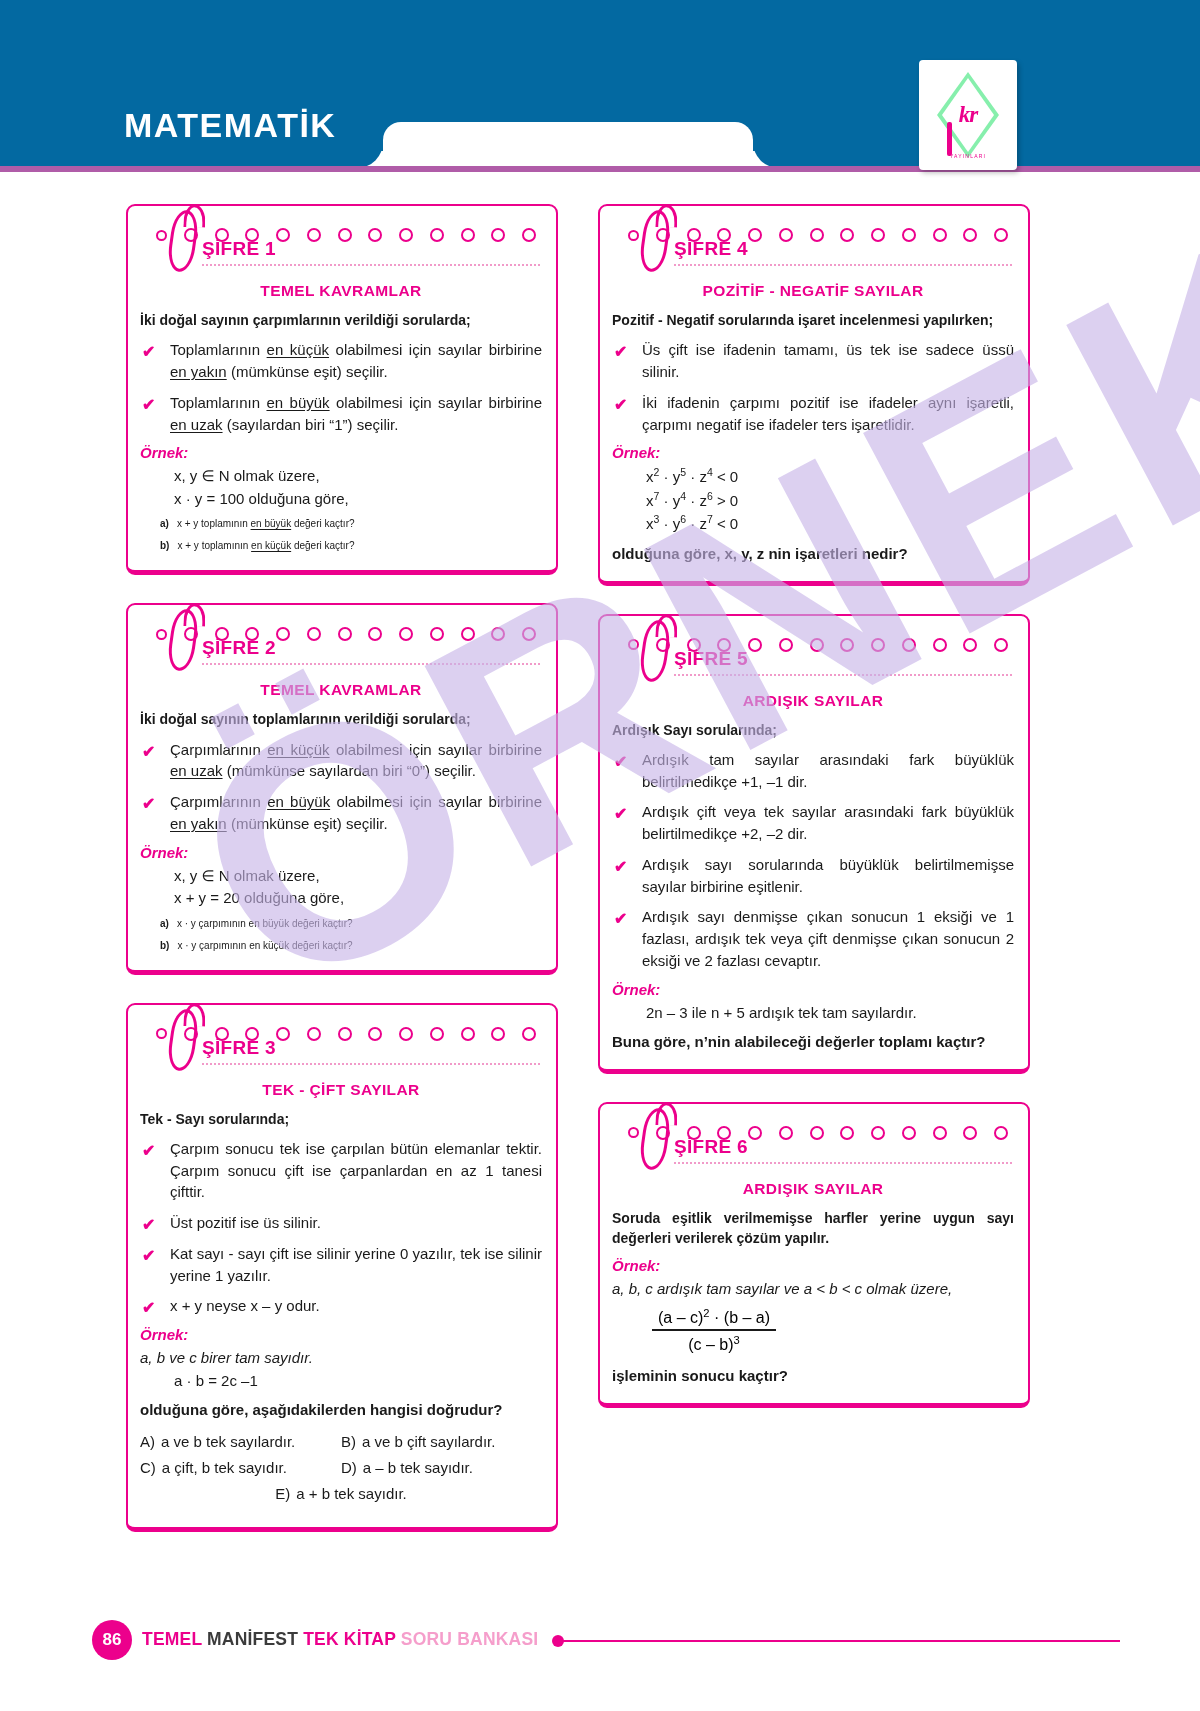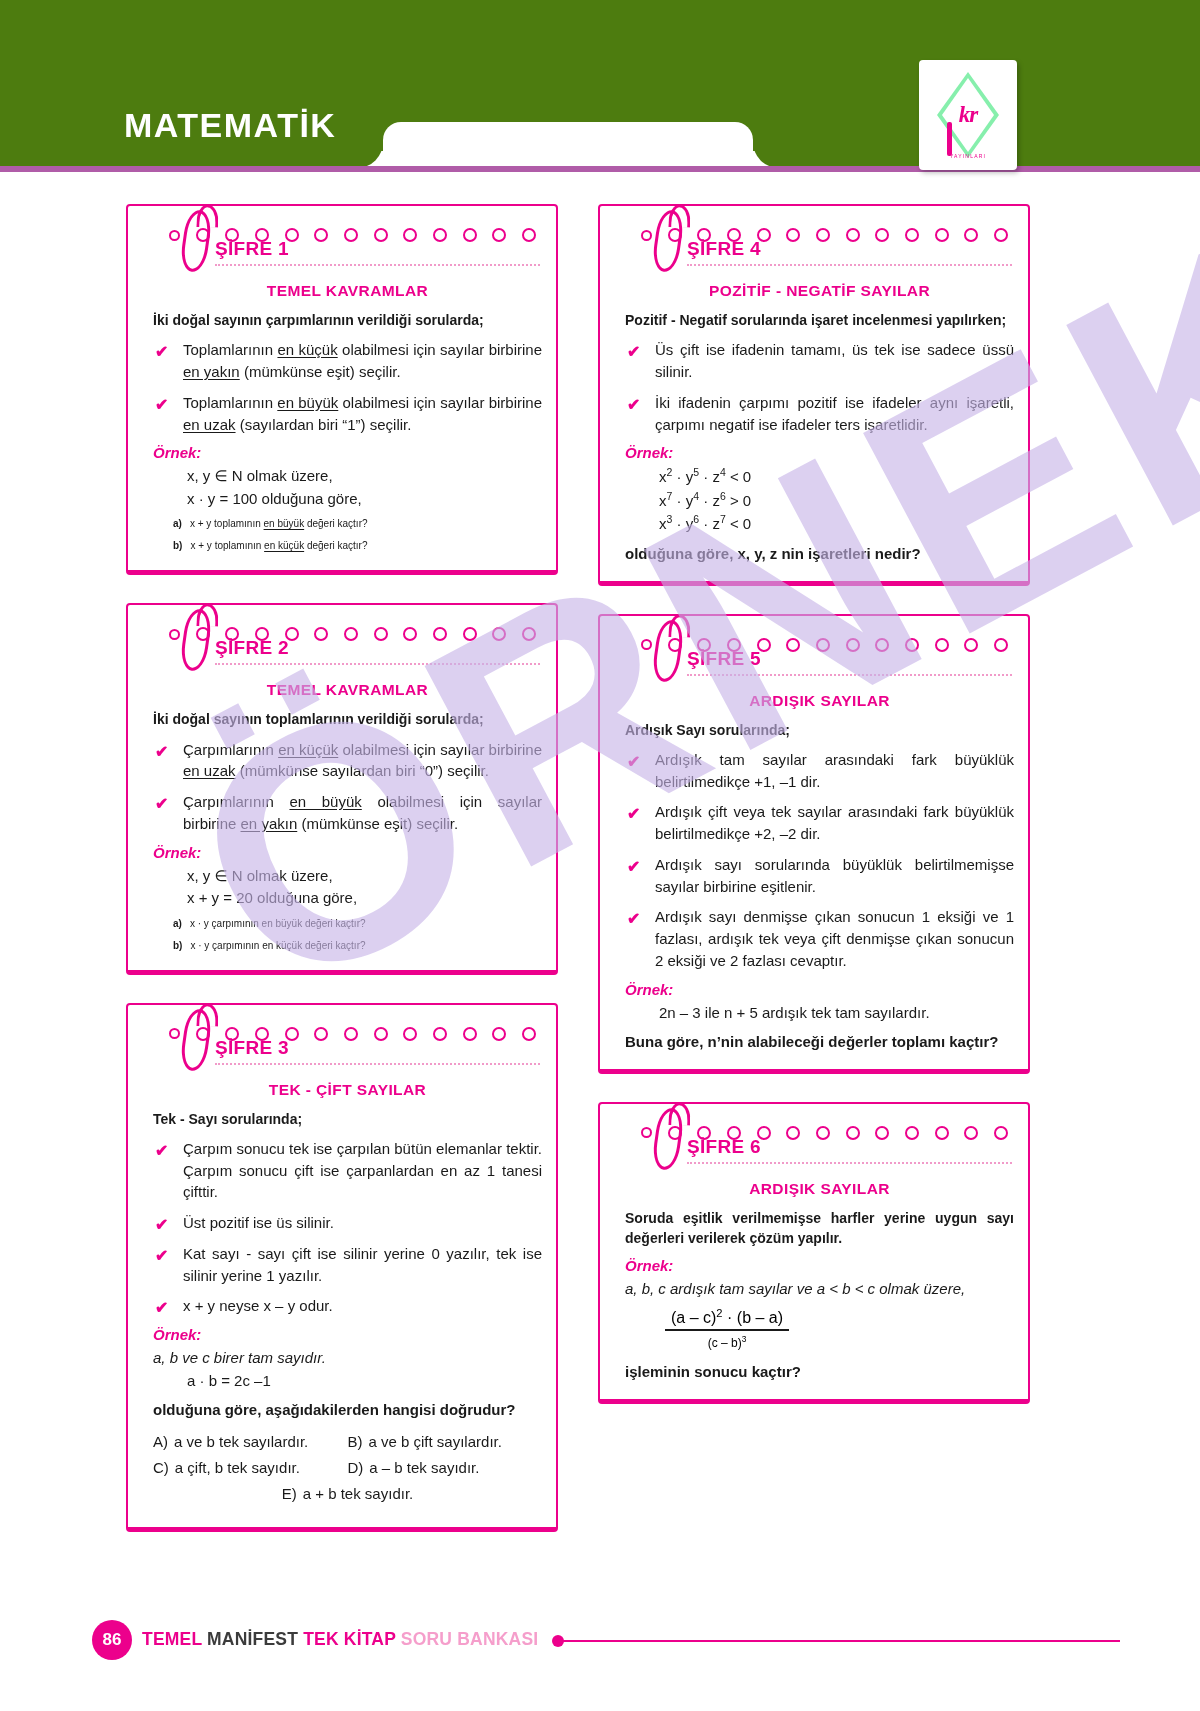--- a/index.html
+++ b/index.html
@@ -14,7 +14,7 @@
   
   .header-band {
     position: absolute; left:0; top:0; width:1200px; height:166px;
-    background: #4d7c0f;
+    background: #0369a1;
   }
   .header-title {
     position:absolute; left:124px; top:106px;

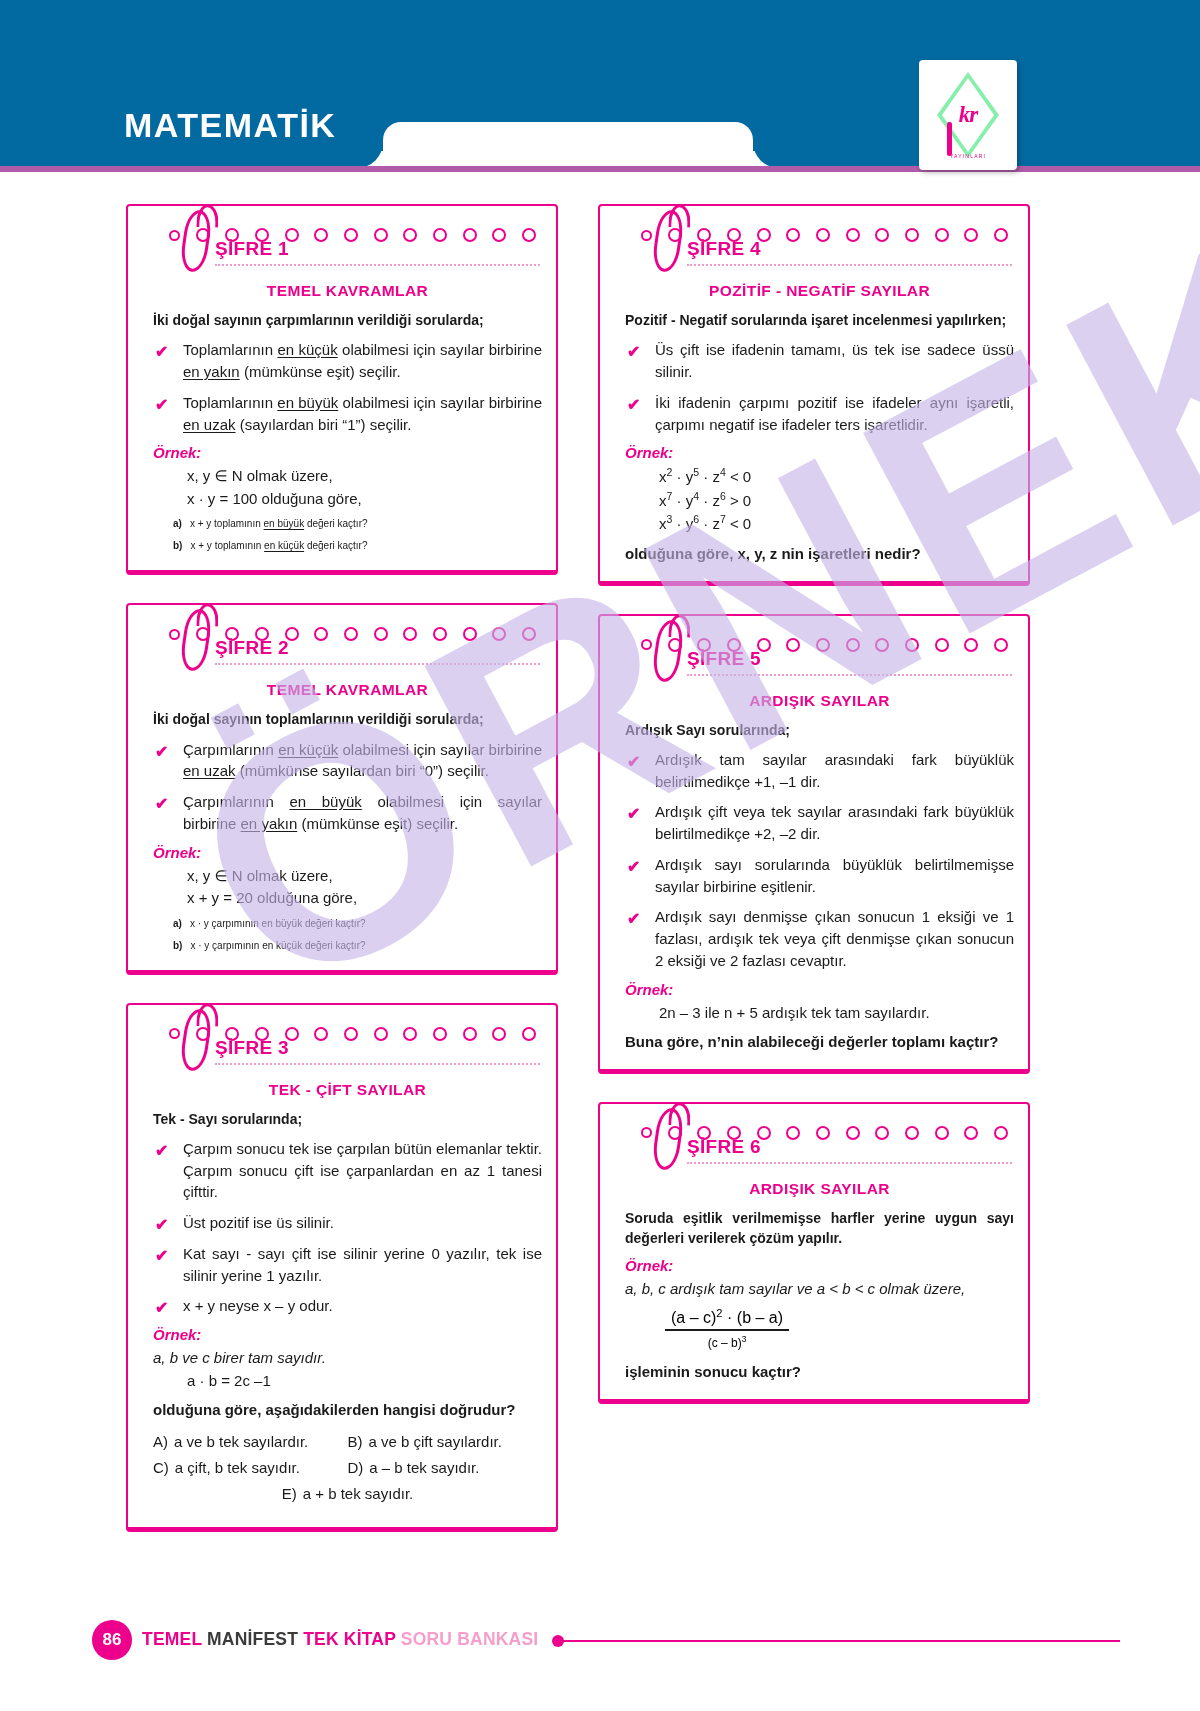--- a/index.html
+++ b/index.html
@@ -94,10 +94,10 @@
   .card{
     position:relative; background:#ffffff;
     border:2px solid #ec008c;
-    border-radius: 4px;
+    border-radius: 9px;
     border-bottom-width:5px;
     margin-bottom:28px;
-    padding: 10px 14px 16px 25px;
+    padding: 10px 14px 16px 12px;
   }
   .card .spiral{
     position:relative; height:48px; margin: 2px 0 0 0;

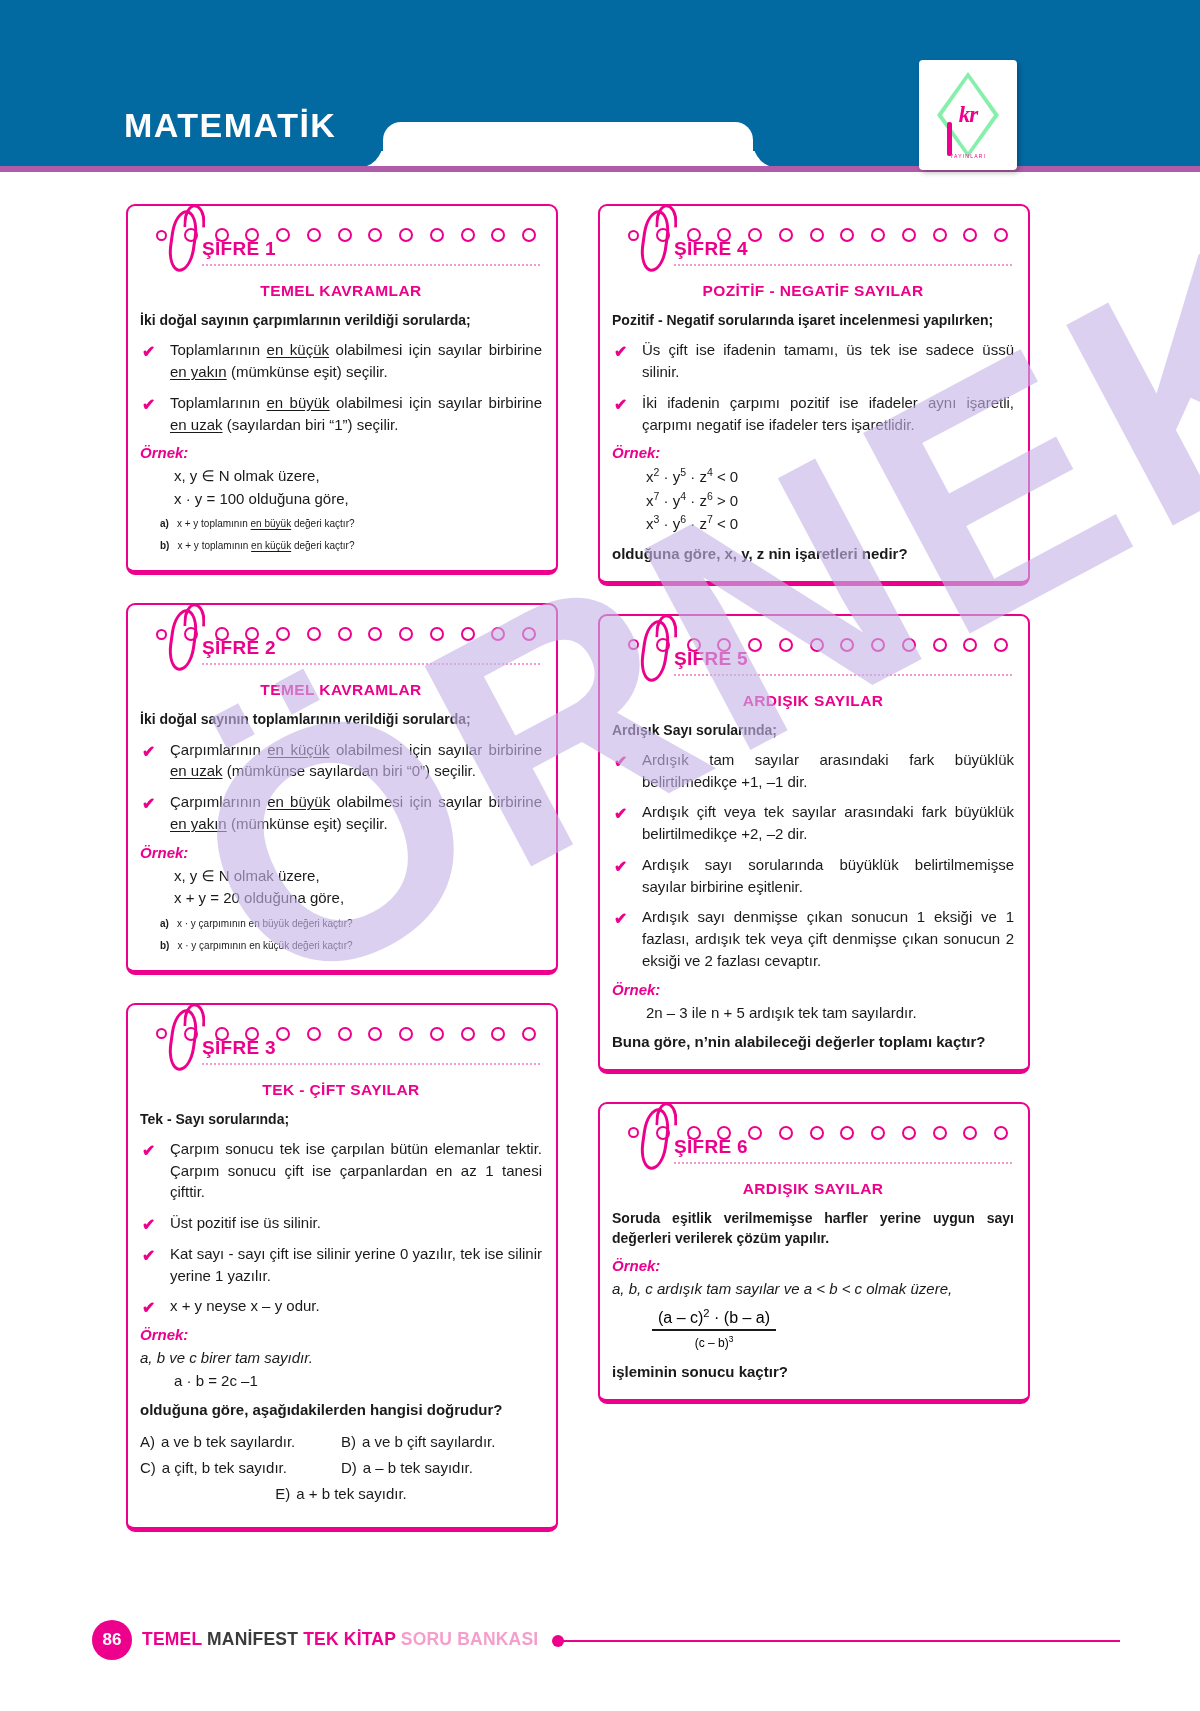--- a/index.html
+++ b/index.html
@@ -188,7 +188,7 @@
   }
   .frac-num{ padding:0 6px 2px 6px; font-size:16px;}
   .frac-bar{ height:1.6px; background:#1a1a1a; }
-  .frac-den{ padding:3px 6px 0 6px; font-size:12px;}
+  .frac-den{ padding:3px 6px 0 6px; font-size:16px;}
 
   
   .footer{

